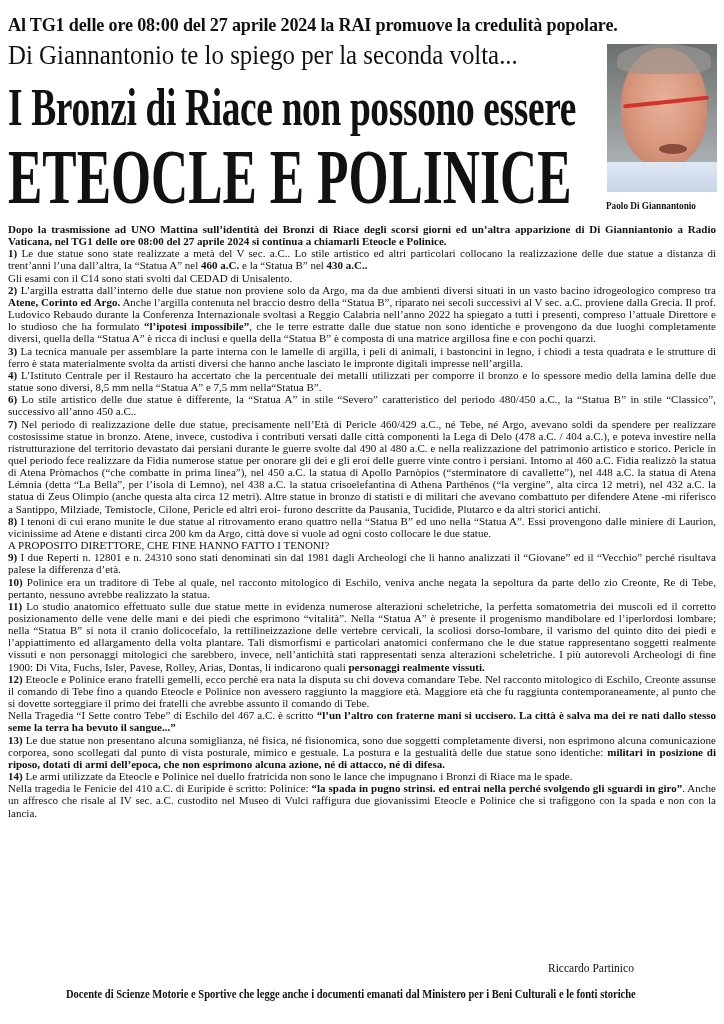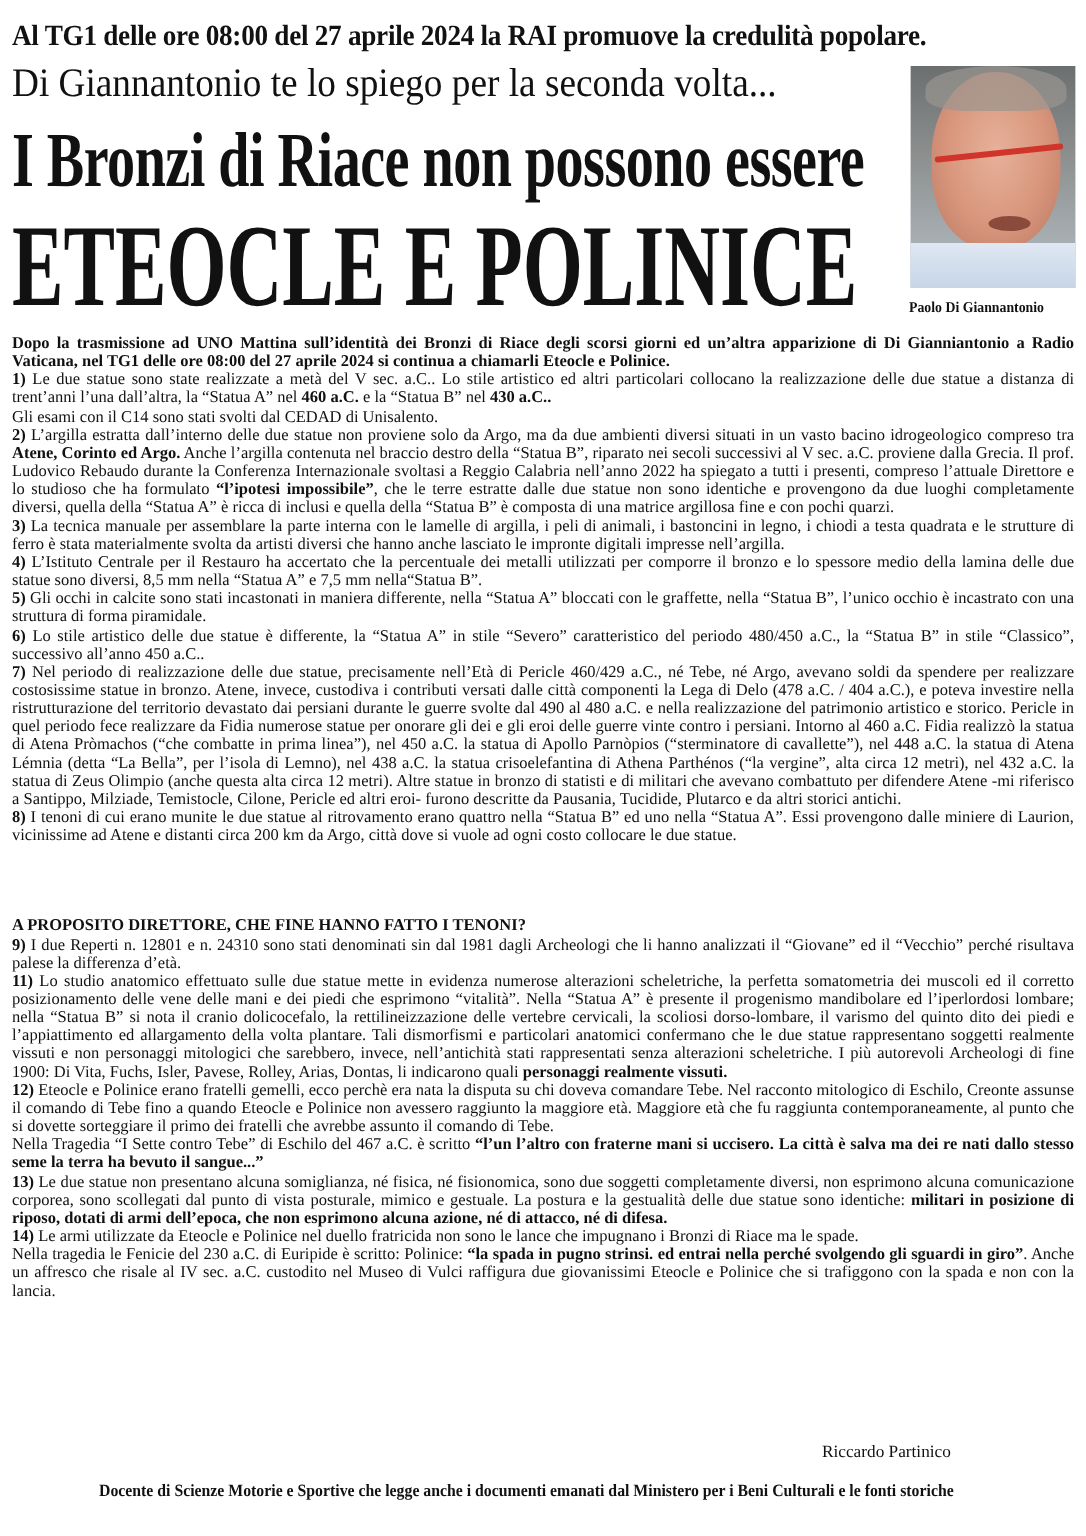--- a/index.html
+++ b/index.html
@@ -52,7 +52,6 @@
       <p><span class="num">2)</span><span> L’argilla estratta dall’interno delle due statue non proviene solo da Argo, ma da due ambienti diversi situati in un vasto bacino idrogeologico compreso tra </span><span class="bold" style="font-weight: bold;">Atene, Corinto ed Argo.</span><span> Anche l’argilla contenuta nel braccio destro della “Statua B”, riparato nei secoli successivi al V sec. a.C. proviene dalla Grecia. Il prof. Ludovico Rebaudo durante la Conferenza Internazionale svoltasi a Reggio Calabria nell’anno 2022 ha spiegato a tutti i presenti, compreso l’attuale Direttore e lo studioso che ha formulato </span><span class="bold" style="font-weight: bold;">“l’ipotesi impossibile”</span><span>, che le terre estratte dalle due statue non sono identiche e provengono da due luoghi completamente diversi, quella della “Statua A” è ricca di inclusi e quella della “Statua B” è composta di una matrice argillosa fine e con pochi quarzi.</span></p>
       <p><span class="num">3)</span><span> La tecnica manuale per assemblare la parte interna con le lamelle di argilla, i peli di animali, i bastoncini in legno, i chiodi a testa quadrata e le strutture di ferro è stata materialmente svolta da artisti diversi che hanno anche lasciato le impronte digitali impresse nell’argilla.</span></p>
       <p><span class="num">4)</span><span> L’Istituto Centrale per il Restauro ha accertato che la percentuale dei metalli utilizzati per comporre il bronzo e lo spessore medio della lamina delle due statue sono diversi, 8,5 mm nella “Statua A” e 7,5 mm nella“Statua B”.</span></p>
-      <p><span class="num">5)</span><span> Gli occhi in calcite sono stati incastonati in maniera differente, nella “Statua A” bloccati con le graffette, nella “Statua B”, l’unico occhio è incastrato con una struttura di forma piramidale.</span></p>
       <p><span class="num">6)</span><span> Lo stile artistico delle due statue è differente, la “Statua A” in stile </span><span class="it">“Severo”</span><span> caratteristico del periodo 480/450 a.C., la “Statua B” in stile </span><span class="it">“Classico”</span><span>, successivo all’anno 450 a.C..</span></p>
       <p><span class="num">7)</span><span> Nel periodo di realizzazione delle due statue, precisamente nell’Età di Pericle 460/429 a.C., né Tebe, né Argo, avevano soldi da spendere per realizzare costosissime statue in bronzo. Atene, invece, custodiva i contributi versati dalle città componenti la Lega di Delo (478 a.C. / 404 a.C.), e poteva investire nella ristrutturazione del territorio devastato dai persiani durante le guerre svolte dal 490 al 480 a.C. e nella realizzazione del patrimonio artistico e storico. Pericle in quel periodo fece realizzare da Fidia numerose statue per onorare gli dei e gli eroi delle guerre vinte contro i persiani. Intorno al 460 a.C. Fidia realizzò la statua di Atena Pròmachos (“che combatte in prima linea”), nel 450 a.C. la statua di Apollo Parnòpios (“sterminatore di cavallette”), nel 448 a.C. la statua di Atena Lémnia (detta “La Bella”, per l’isola di Lemno), nel 438 a.C. la statua crisoelefantina di Athena Parthénos (“la vergine”, alta circa 12 metri), nel 432 a.C. la statua di Zeus Olimpio (anche questa alta circa 12 metri). Altre statue in bronzo di statisti e di militari che avevano combattuto per difendere Atene -mi riferisco a Santippo, Milziade, Temistocle, Cilone, Pericle ed altri eroi- furono descritte da Pausania, Tucidide, Plutarco e da altri storici antichi.</span></p>
       <p><span class="num">8)</span><span> I tenoni di cui erano munite le due statue al ritrovamento erano quattro nella “Statua B” ed uno nella “Statua A”. Essi provengono dalle miniere di Laurion, vicinissime ad Atene e distanti circa 200 km da Argo, città dove si vuole ad ogni costo collocare le due statue.</span></p>

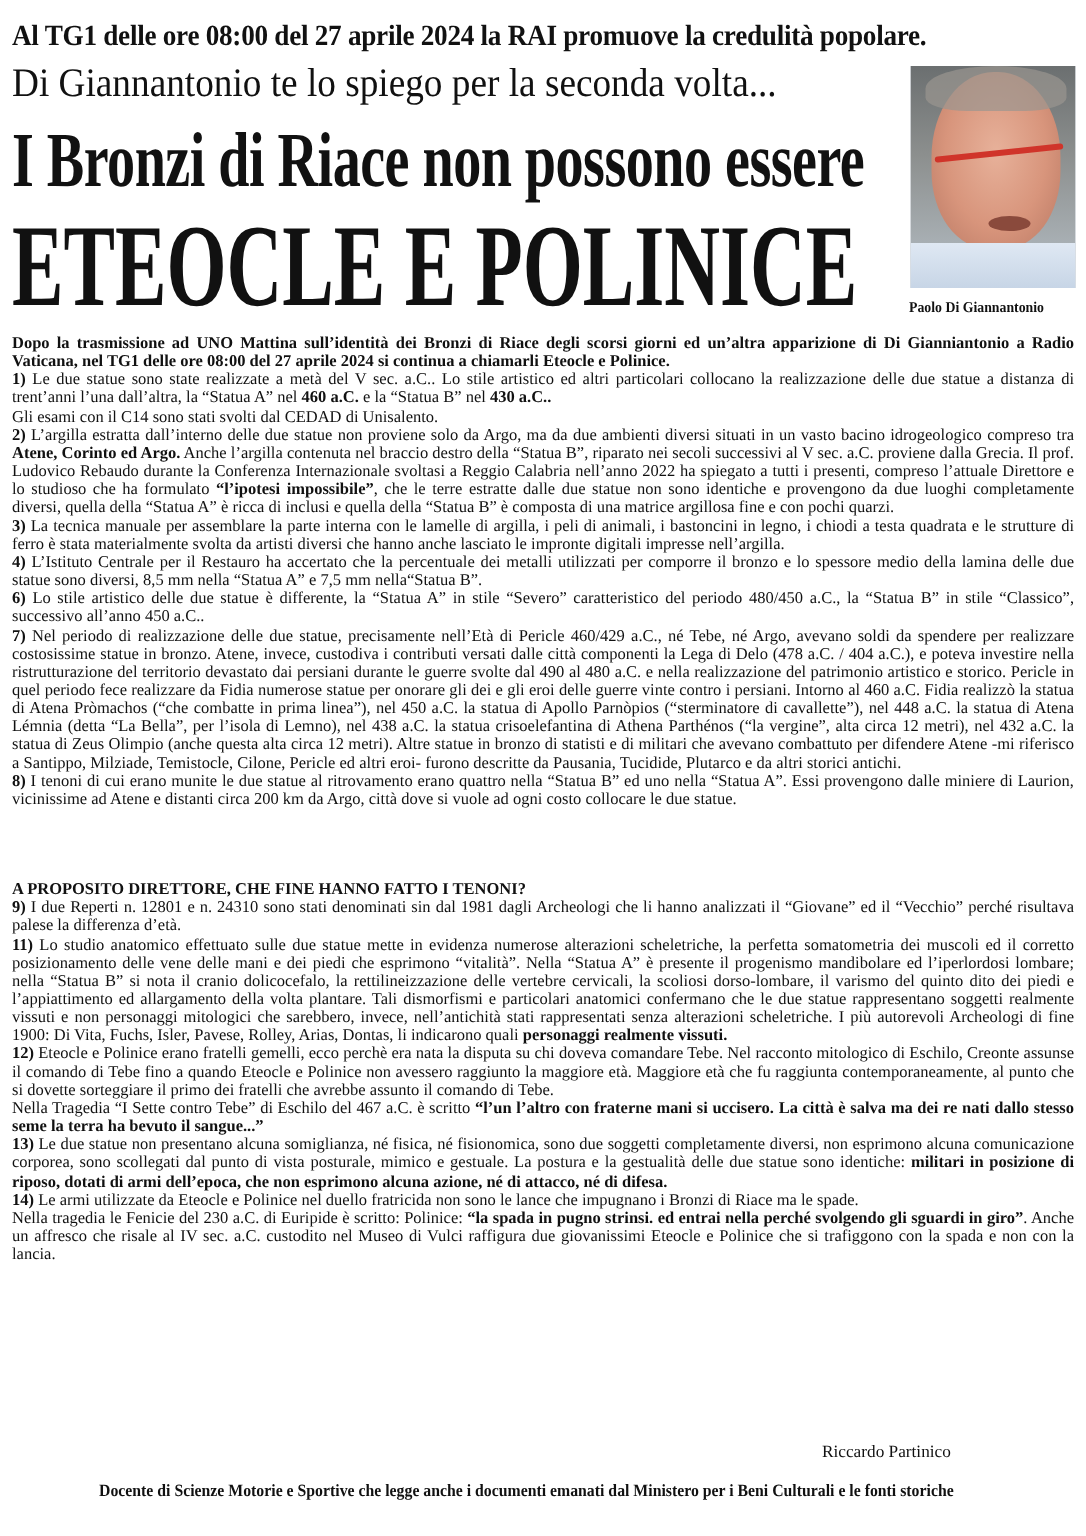--- a/index.html
+++ b/index.html
@@ -19,7 +19,7 @@
   .body { position:absolute; left:8px; top:223px; width:708px; font-size:11px; line-height:12.15px; text-align:justify; }
   .body p { margin:0; }
   .body .lead { font-weight:bold; }
-  .body .section-head { font-weight:bold;margin-top:48px; }
+  .body .section-head { font-weight:normal; }
   .num { font-weight:bold; }
   .quote { font-weight:bold; }
   .it { }

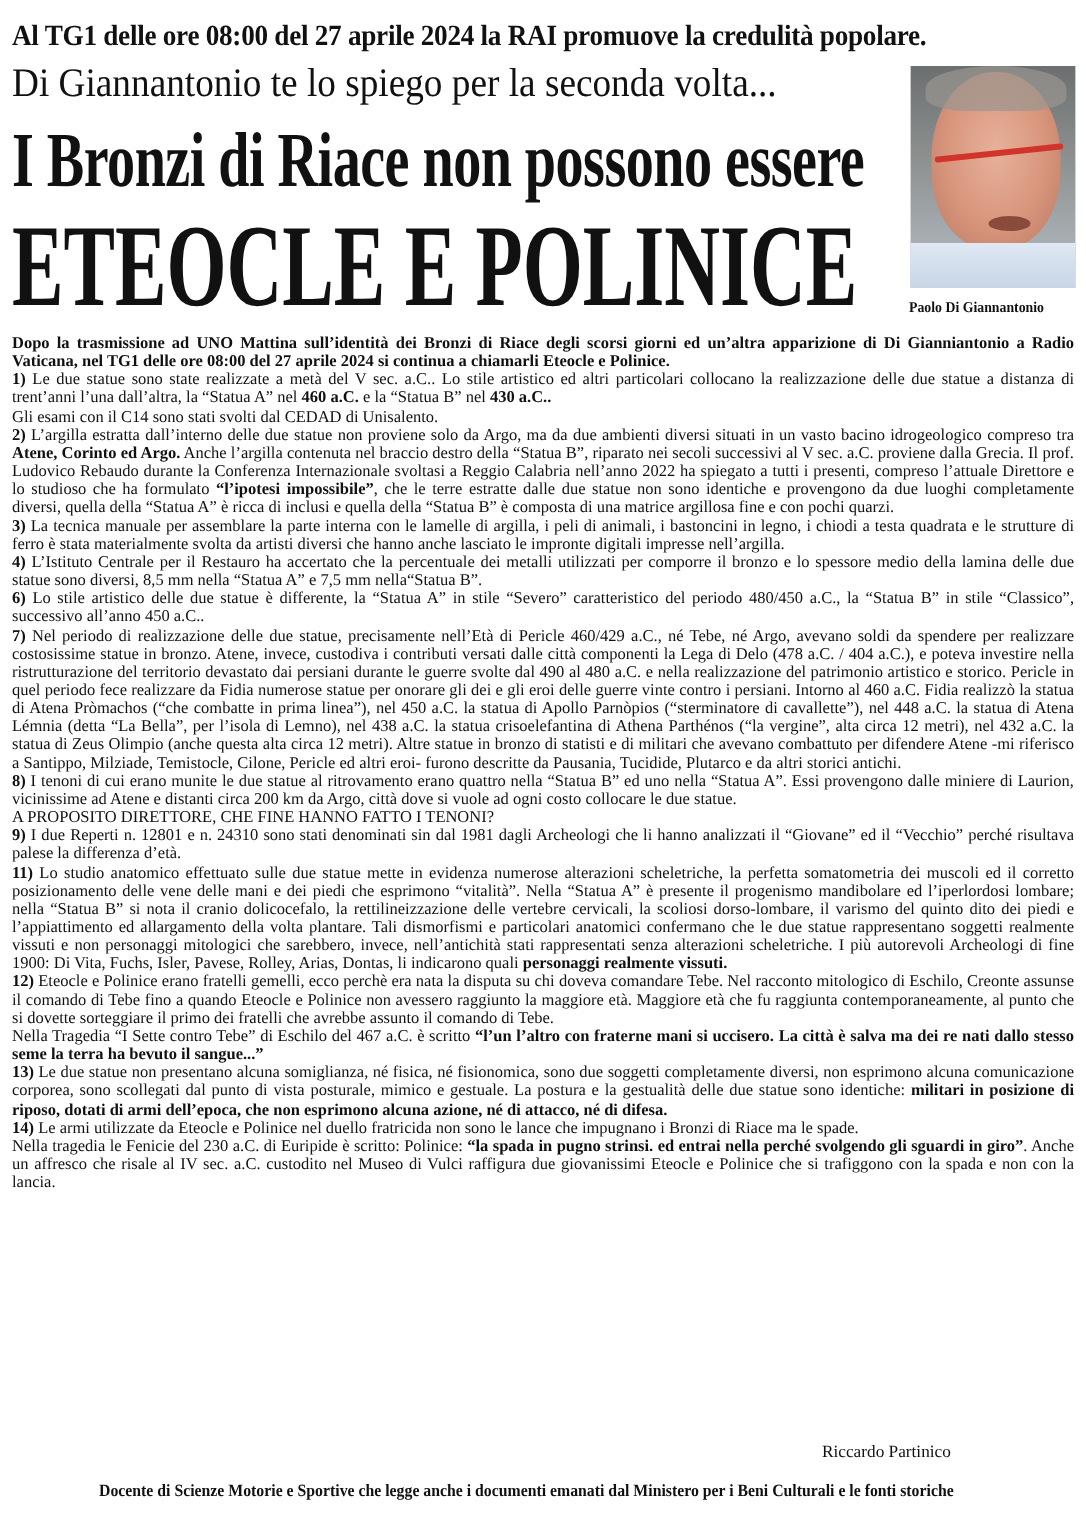--- a/index.html
+++ b/index.html
@@ -59,6 +59,7 @@
   <p class="section-head">A PROPOSITO DIRETTORE, CHE FINE HANNO FATTO I TENONI?</p>
   <div id="points2">
       <p><span class="num">9)</span><span> I due Reperti n. 12801 e n. 24310 sono stati denominati sin dal 1981 dagli Archeologi che li hanno analizzati il “Giovane” ed il “Vecchio” perché risultava palese la differenza d’età.</span></p>
+      <p><span class="num">10)</span><span> Polinice era un traditore di Tebe al quale, nel racconto mitologico di Eschilo, veniva anche negata la sepoltura da parte dello zio Creonte, Re di Tebe, pertanto, nessuno avrebbe realizzato la statua.</span></p>
       <p><span class="num">11)</span><span> Lo studio anatomico effettuato sulle due statue mette in evidenza numerose alterazioni scheletriche, la perfetta somatometria dei muscoli ed il corretto posizionamento delle vene delle mani e dei piedi che esprimono “vitalità”. Nella “Statua A” è presente il progenismo mandibolare ed l’iperlordosi lombare; nella “Statua B” si nota il cranio dolicocefalo, la rettilineizzazione delle vertebre cervicali, la scoliosi dorso-lombare, il varismo del quinto dito dei piedi e l’appiattimento ed allargamento della volta plantare. Tali dismorfismi e particolari anatomici confermano che le due statue rappresentano soggetti realmente vissuti e non personaggi mitologici che sarebbero, invece, nell’antichità stati rappresentati senza alterazioni scheletriche. I più autorevoli Archeologi di fine 1900: Di Vita, Fuchs, Isler, Pavese, Rolley, Arias, Dontas, li indicarono quali </span><span class="bold" style="font-weight: bold;">personaggi realmente vissuti.</span></p>
       <p><span class="num">12)</span><span> Eteocle e Polinice erano fratelli gemelli, ecco perchè era nata la disputa su chi doveva comandare Tebe. Nel racconto mitologico di Eschilo, Creonte assunse il comando di Tebe fino a quando Eteocle e Polinice non avessero raggiunto la maggiore età. Maggiore età che fu raggiunta contemporaneamente, al punto che si dovette sorteggiare il primo dei fratelli che avrebbe assunto il comando di Tebe.</span></p>
       <p><span>Nella Tragedia  “I Sette contro Tebe” di Eschilo del 467 a.C.  è scritto </span><span class="quote">“l’un l’altro con fraterne mani si uccisero. La città è salva ma dei re nati dallo stesso seme la terra ha bevuto il sangue...”</span></p>

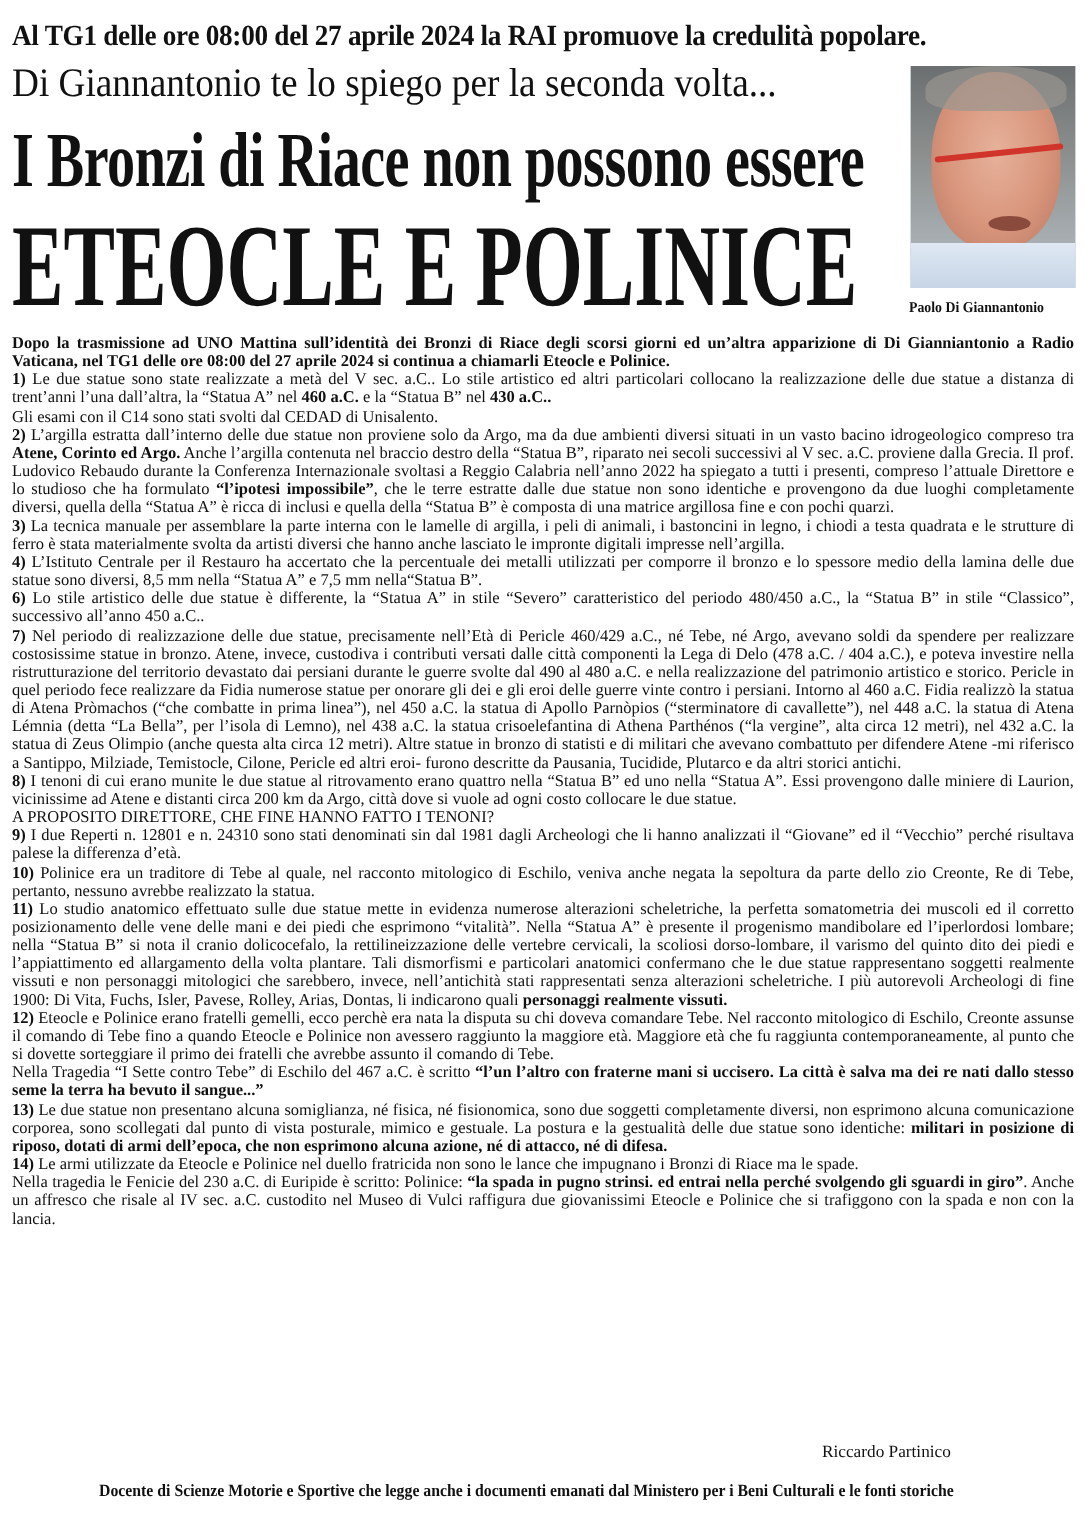--- a/index.html
+++ b/index.html
@@ -65,7 +65,7 @@
       <p><span>Nella Tragedia  “I Sette contro Tebe” di Eschilo del 467 a.C.  è scritto </span><span class="quote">“l’un l’altro con fraterne mani si uccisero. La città è salva ma dei re nati dallo stesso seme la terra ha bevuto il sangue...”</span></p>
       <p><span class="num">13)</span><span> Le due statue non presentano alcuna somiglianza, né fisica, né fisionomica, sono due soggetti completamente diversi, non esprimono alcuna comunicazione corporea, sono scollegati dal punto di vista posturale, mimico e gestuale. La postura e la gestualità delle due statue sono identiche: </span><span class="bold" style="font-weight: bold;">militari in posizione di riposo, dotati di armi dell’epoca, che non esprimono alcuna azione, né di attacco, né di difesa.</span></p>
       <p><span class="num">14)</span><span> Le armi utilizzate da Eteocle e Polinice nel duello fratricida non sono le lance che impugnano i Bronzi di Riace ma le spade.</span></p>
-      <p><span>Nella tragedia le Fenicie del 230 a.C. di Euripide è scritto: Polinice: </span><span class="quote">“la spada in pugno strinsi. ed entrai nella perché svolgendo gli sguardi in giro”</span><span>. Anche un affresco che risale al IV sec. a.C. custodito nel Museo di Vulci raffigura due giovanissimi Eteocle e Polinice che si trafiggono con la spada e non con la lancia.</span></p>
+      <p><span>Nella tragedia le Fenicie del 410 a.C. di Euripide è scritto: Polinice: </span><span class="quote">“la spada in pugno strinsi. ed entrai nella perché svolgendo gli sguardi in giro”</span><span>. Anche un affresco che risale al IV sec. a.C. custodito nel Museo di Vulci raffigura due giovanissimi Eteocle e Polinice che si trafiggono con la spada e non con la lancia.</span></p>
     </div>
 </div>
 

